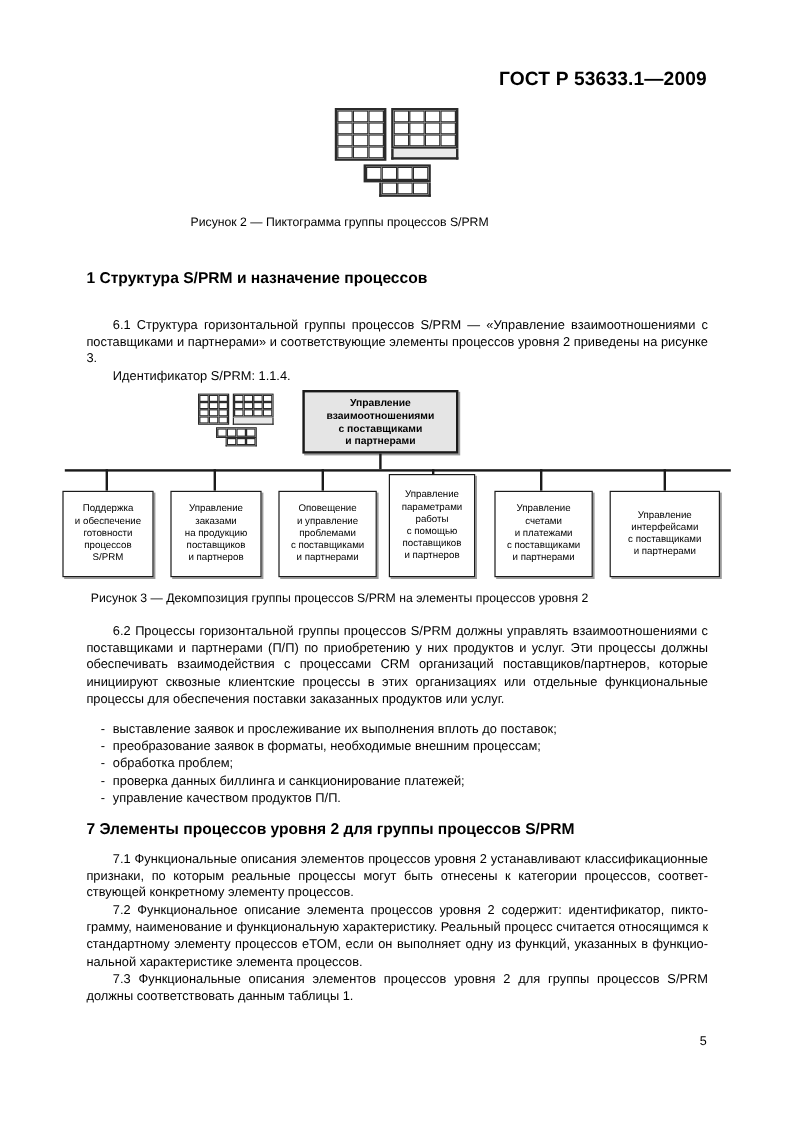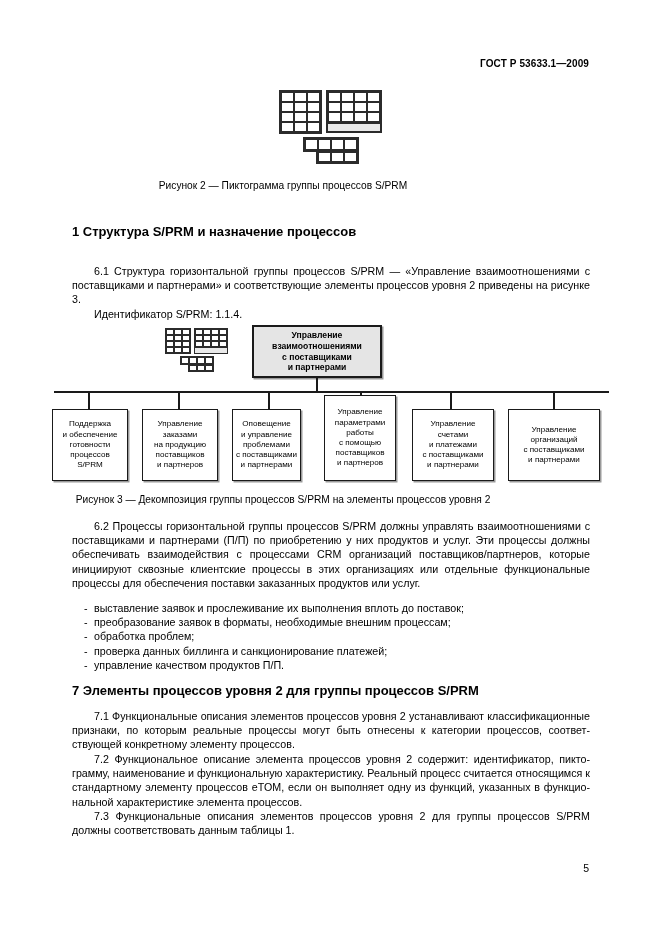--- a/index.html
+++ b/index.html
@@ -24,7 +24,7 @@
     position: absolute;
     top: 58px;
     right: 72px;
-    font-size: 10px;
+    font-size: 16px;
     font-weight: bold;
     letter-spacing: 0.1px;
     white-space: nowrap;

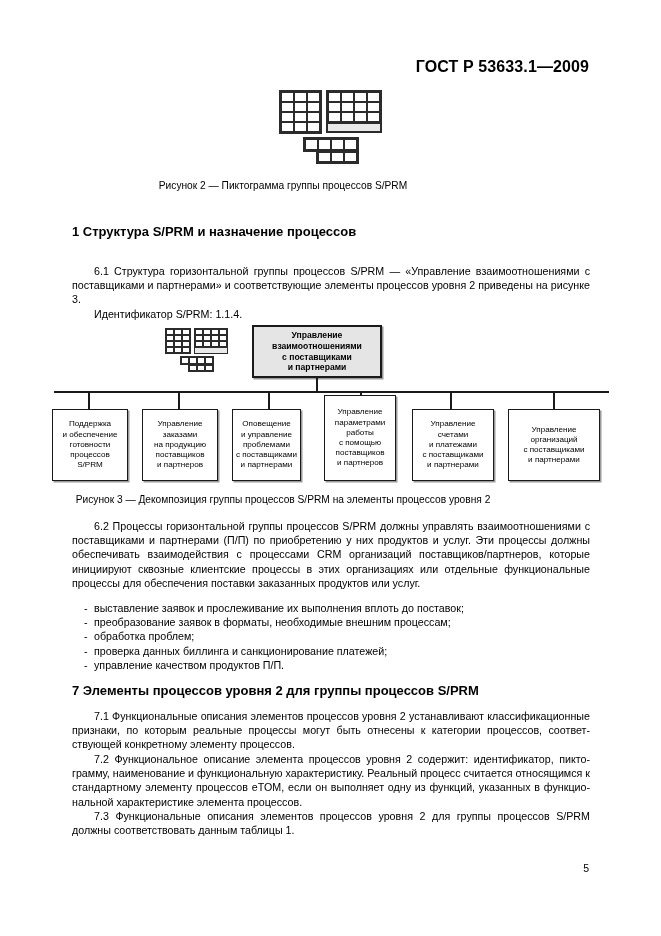--- a/index.html
+++ b/index.html
@@ -423,7 +423,7 @@
         </div>
       </div>
 
-      <div class="leaf-box" style="left:232px; width:69px;">
+      <div class="leaf-box" style="left:232px; width:82px;">
         <div class="label">
           <span>Оповещение</span><br>
           <span>и управление</span><br>

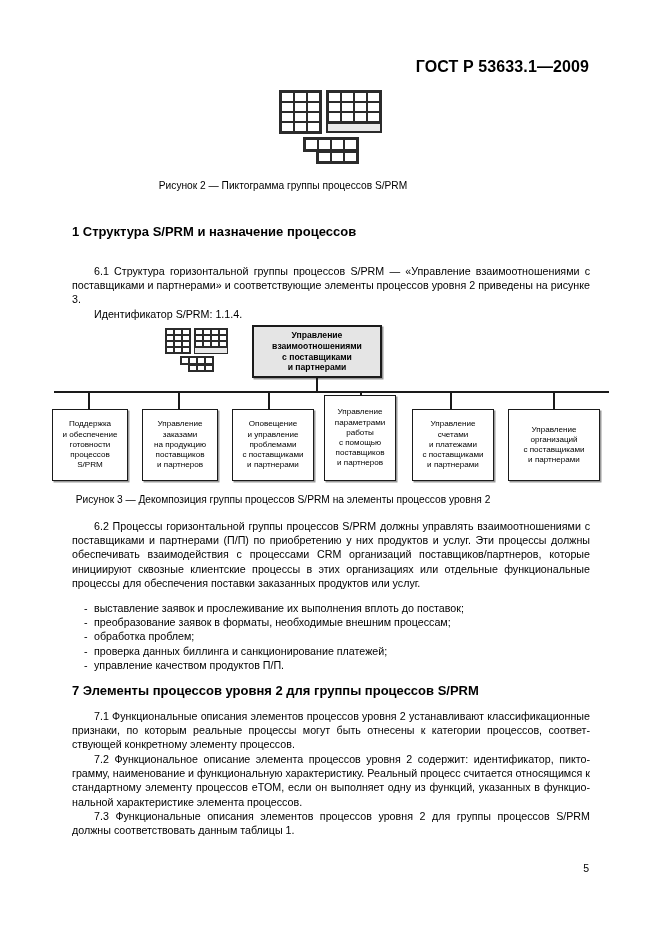--- a/index.html
+++ b/index.html
@@ -457,7 +457,7 @@
       <div class="leaf-box" style="left:508px; width:92px;">
         <div class="label">
           <span>Управление</span><br>
-          <span>организаций</span><br>
+          <span>интерфейсами</span><br>
           <span>с поставщиками</span><br>
           <span>и партнерами</span>
         </div>

